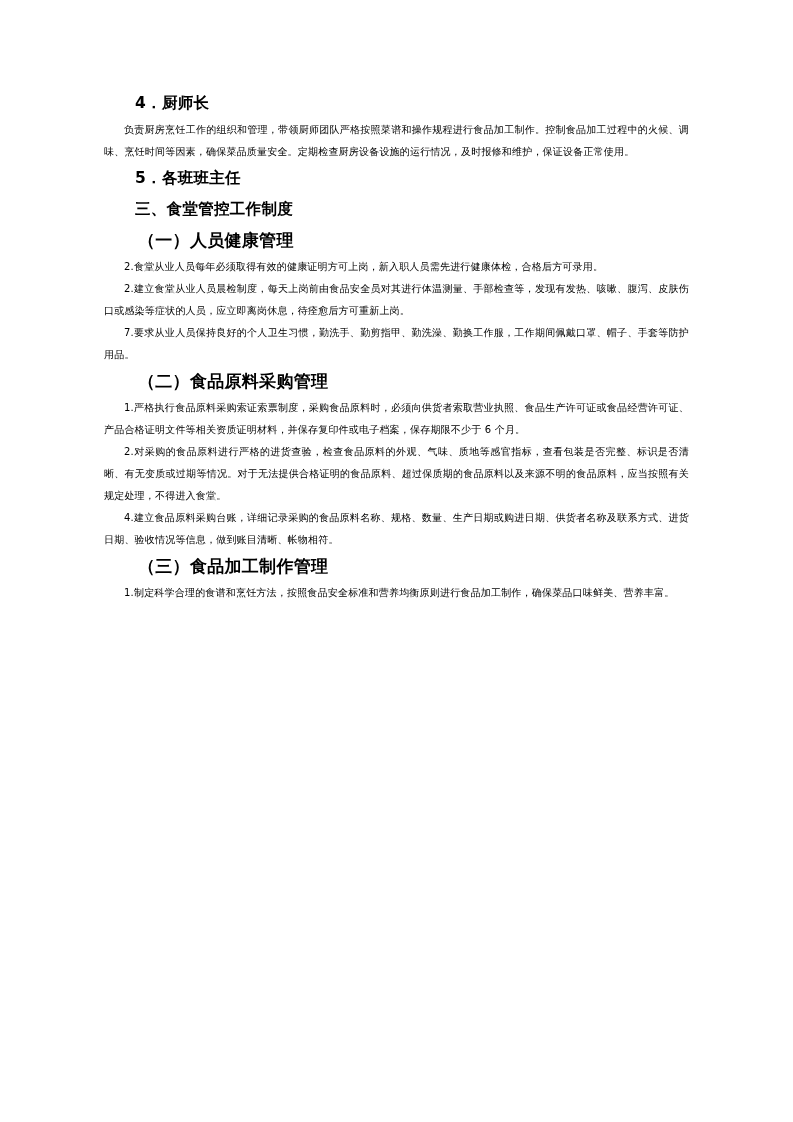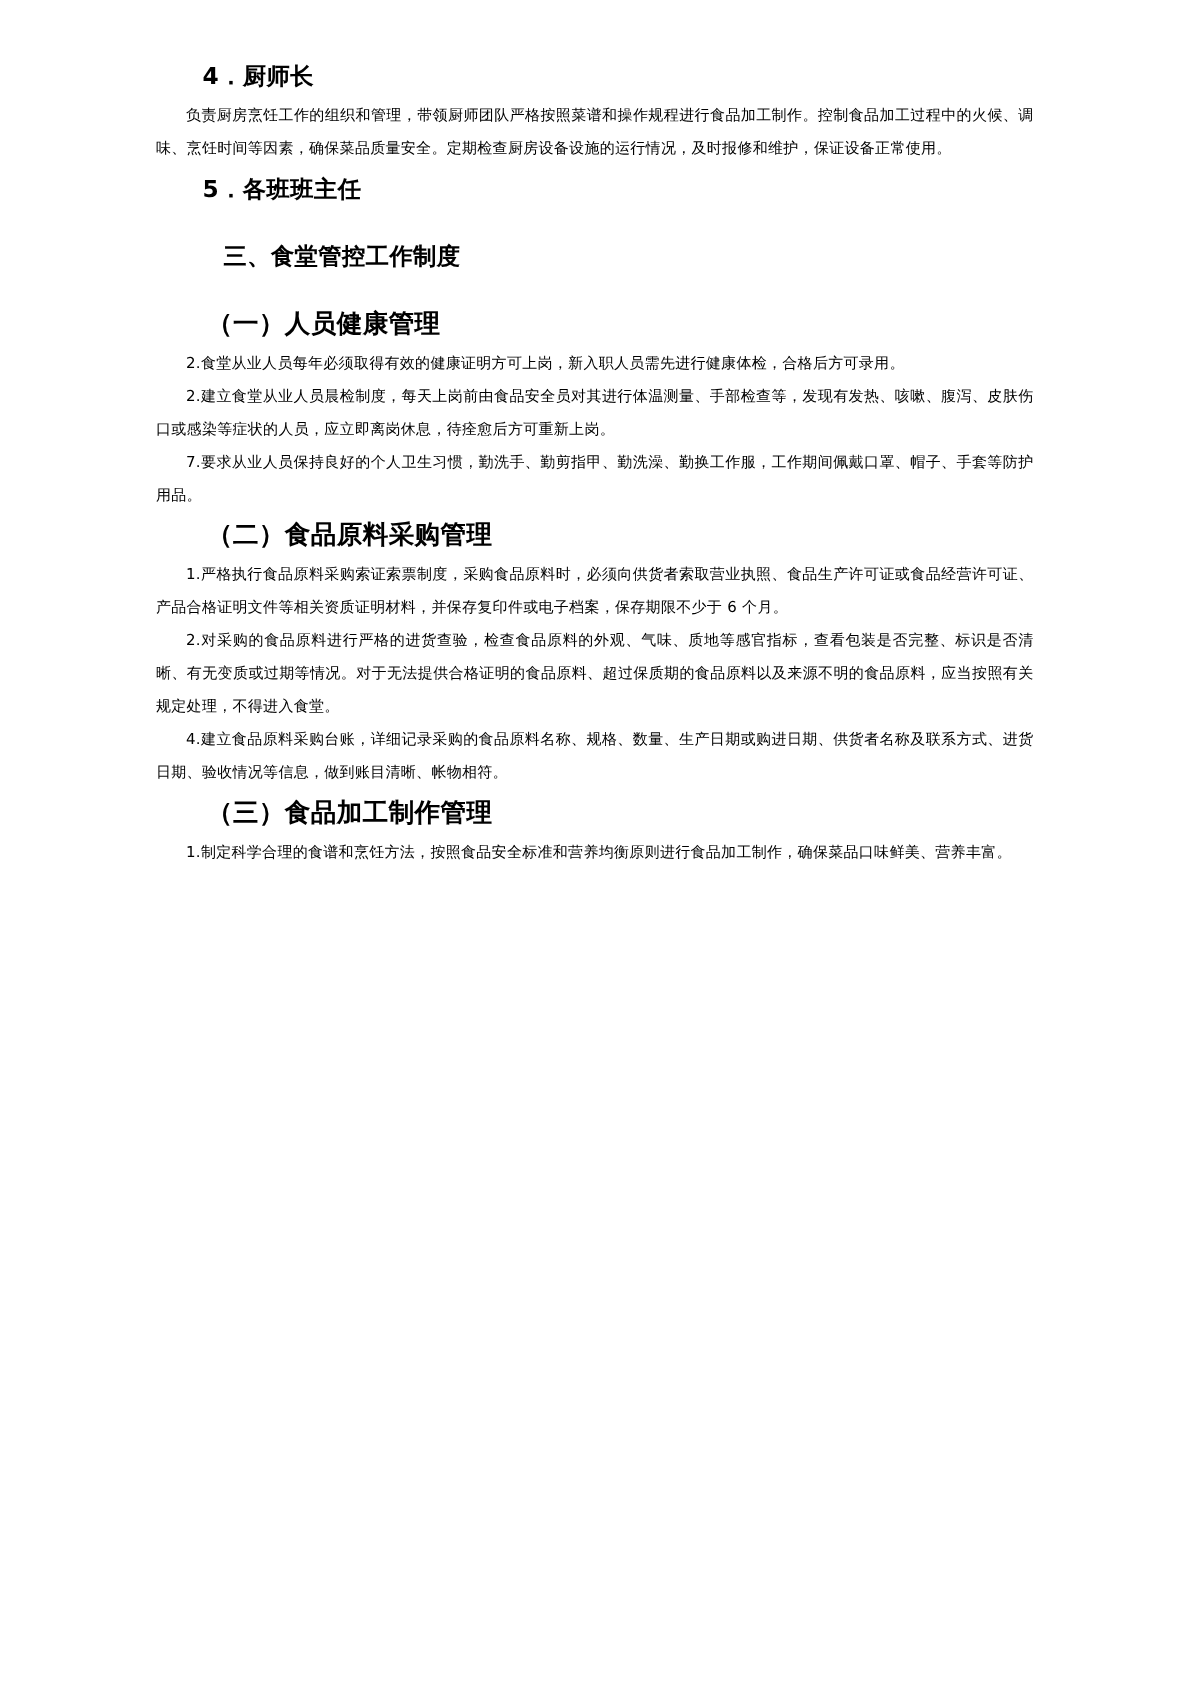--- a/index.html
+++ b/index.html
@@ -20,7 +20,7 @@
     height: 1122px;
     background: #ffffff;
     box-sizing: border-box;
-    padding: 36px 104px 60px 104px;
+    padding: 88px 104px 60px 104px;
   }
   .doc-body {
     font-size: 15.5px;

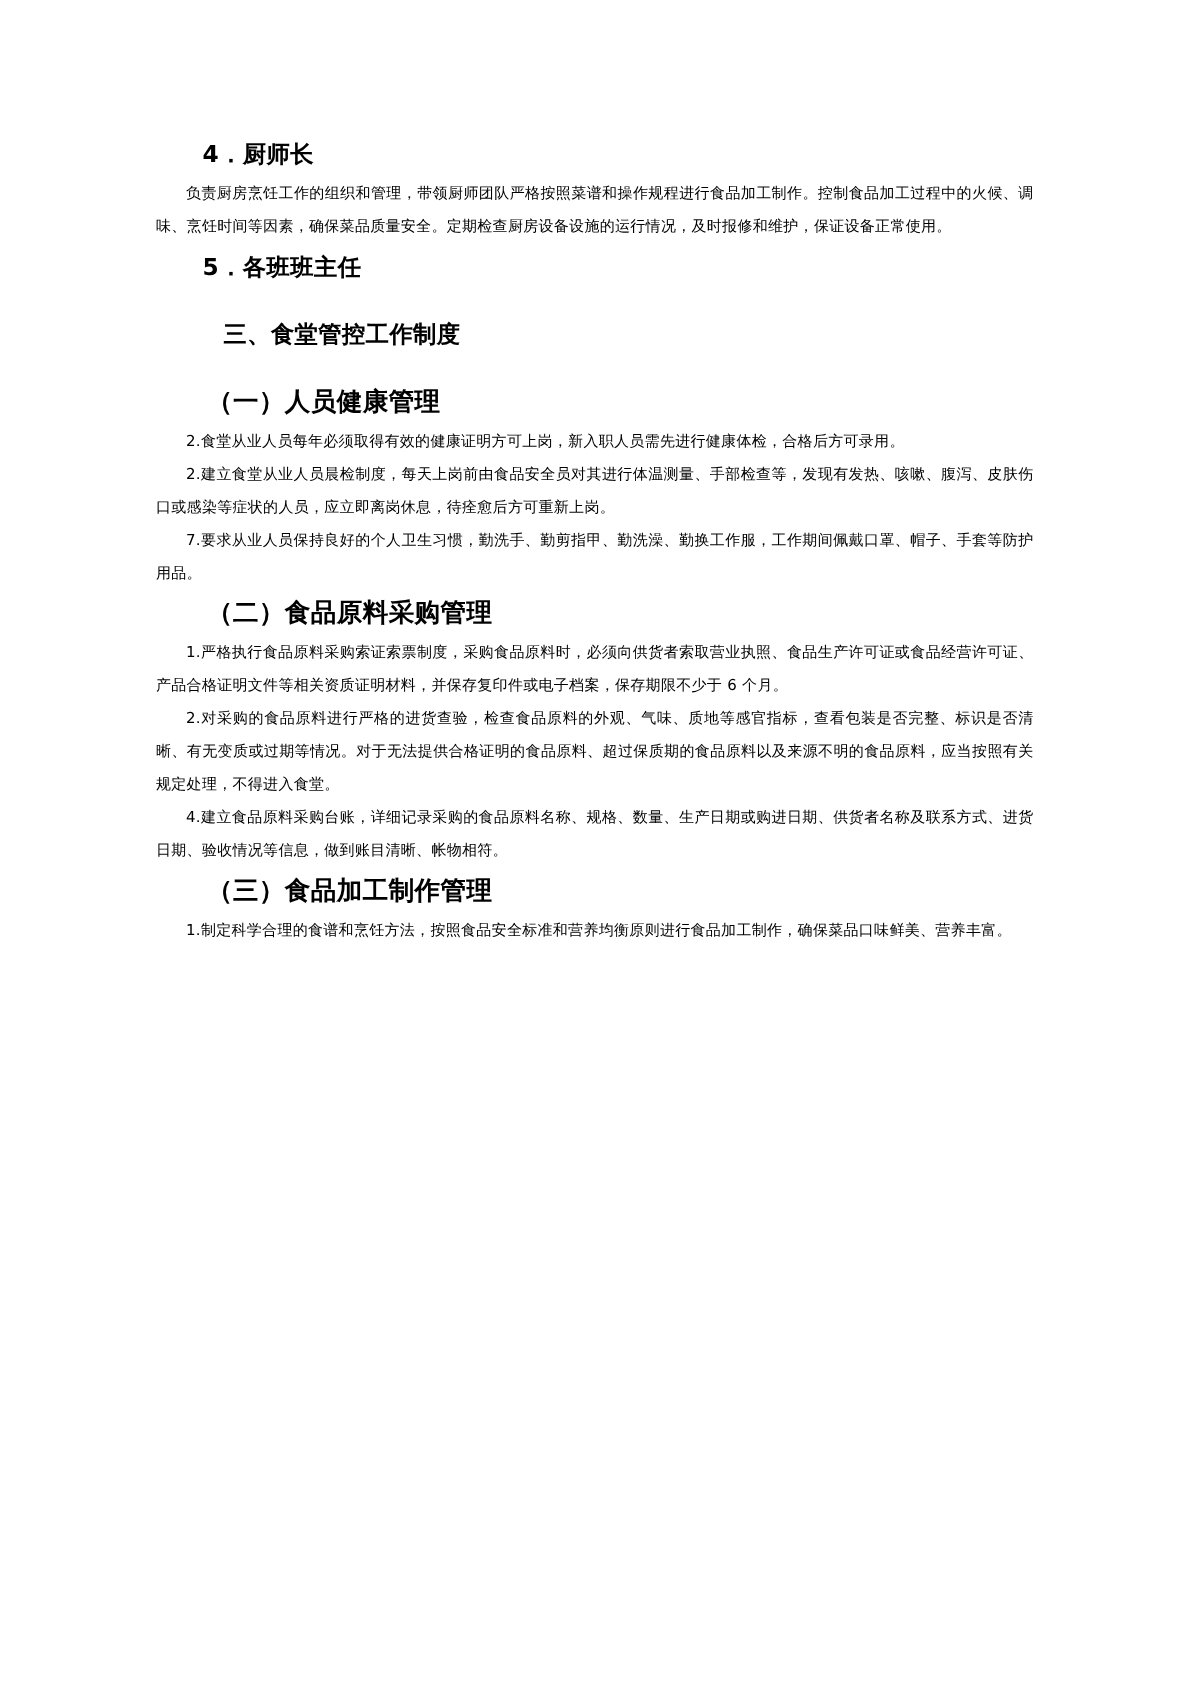--- a/index.html
+++ b/index.html
@@ -55,7 +55,7 @@
     font-weight: bold;
     font-size: 15.5px;
     line-height: 31px;
-    margin: 14px;
+    margin: 0;
     text-indent: 2em;
     letter-spacing: 0.3px;
   }

